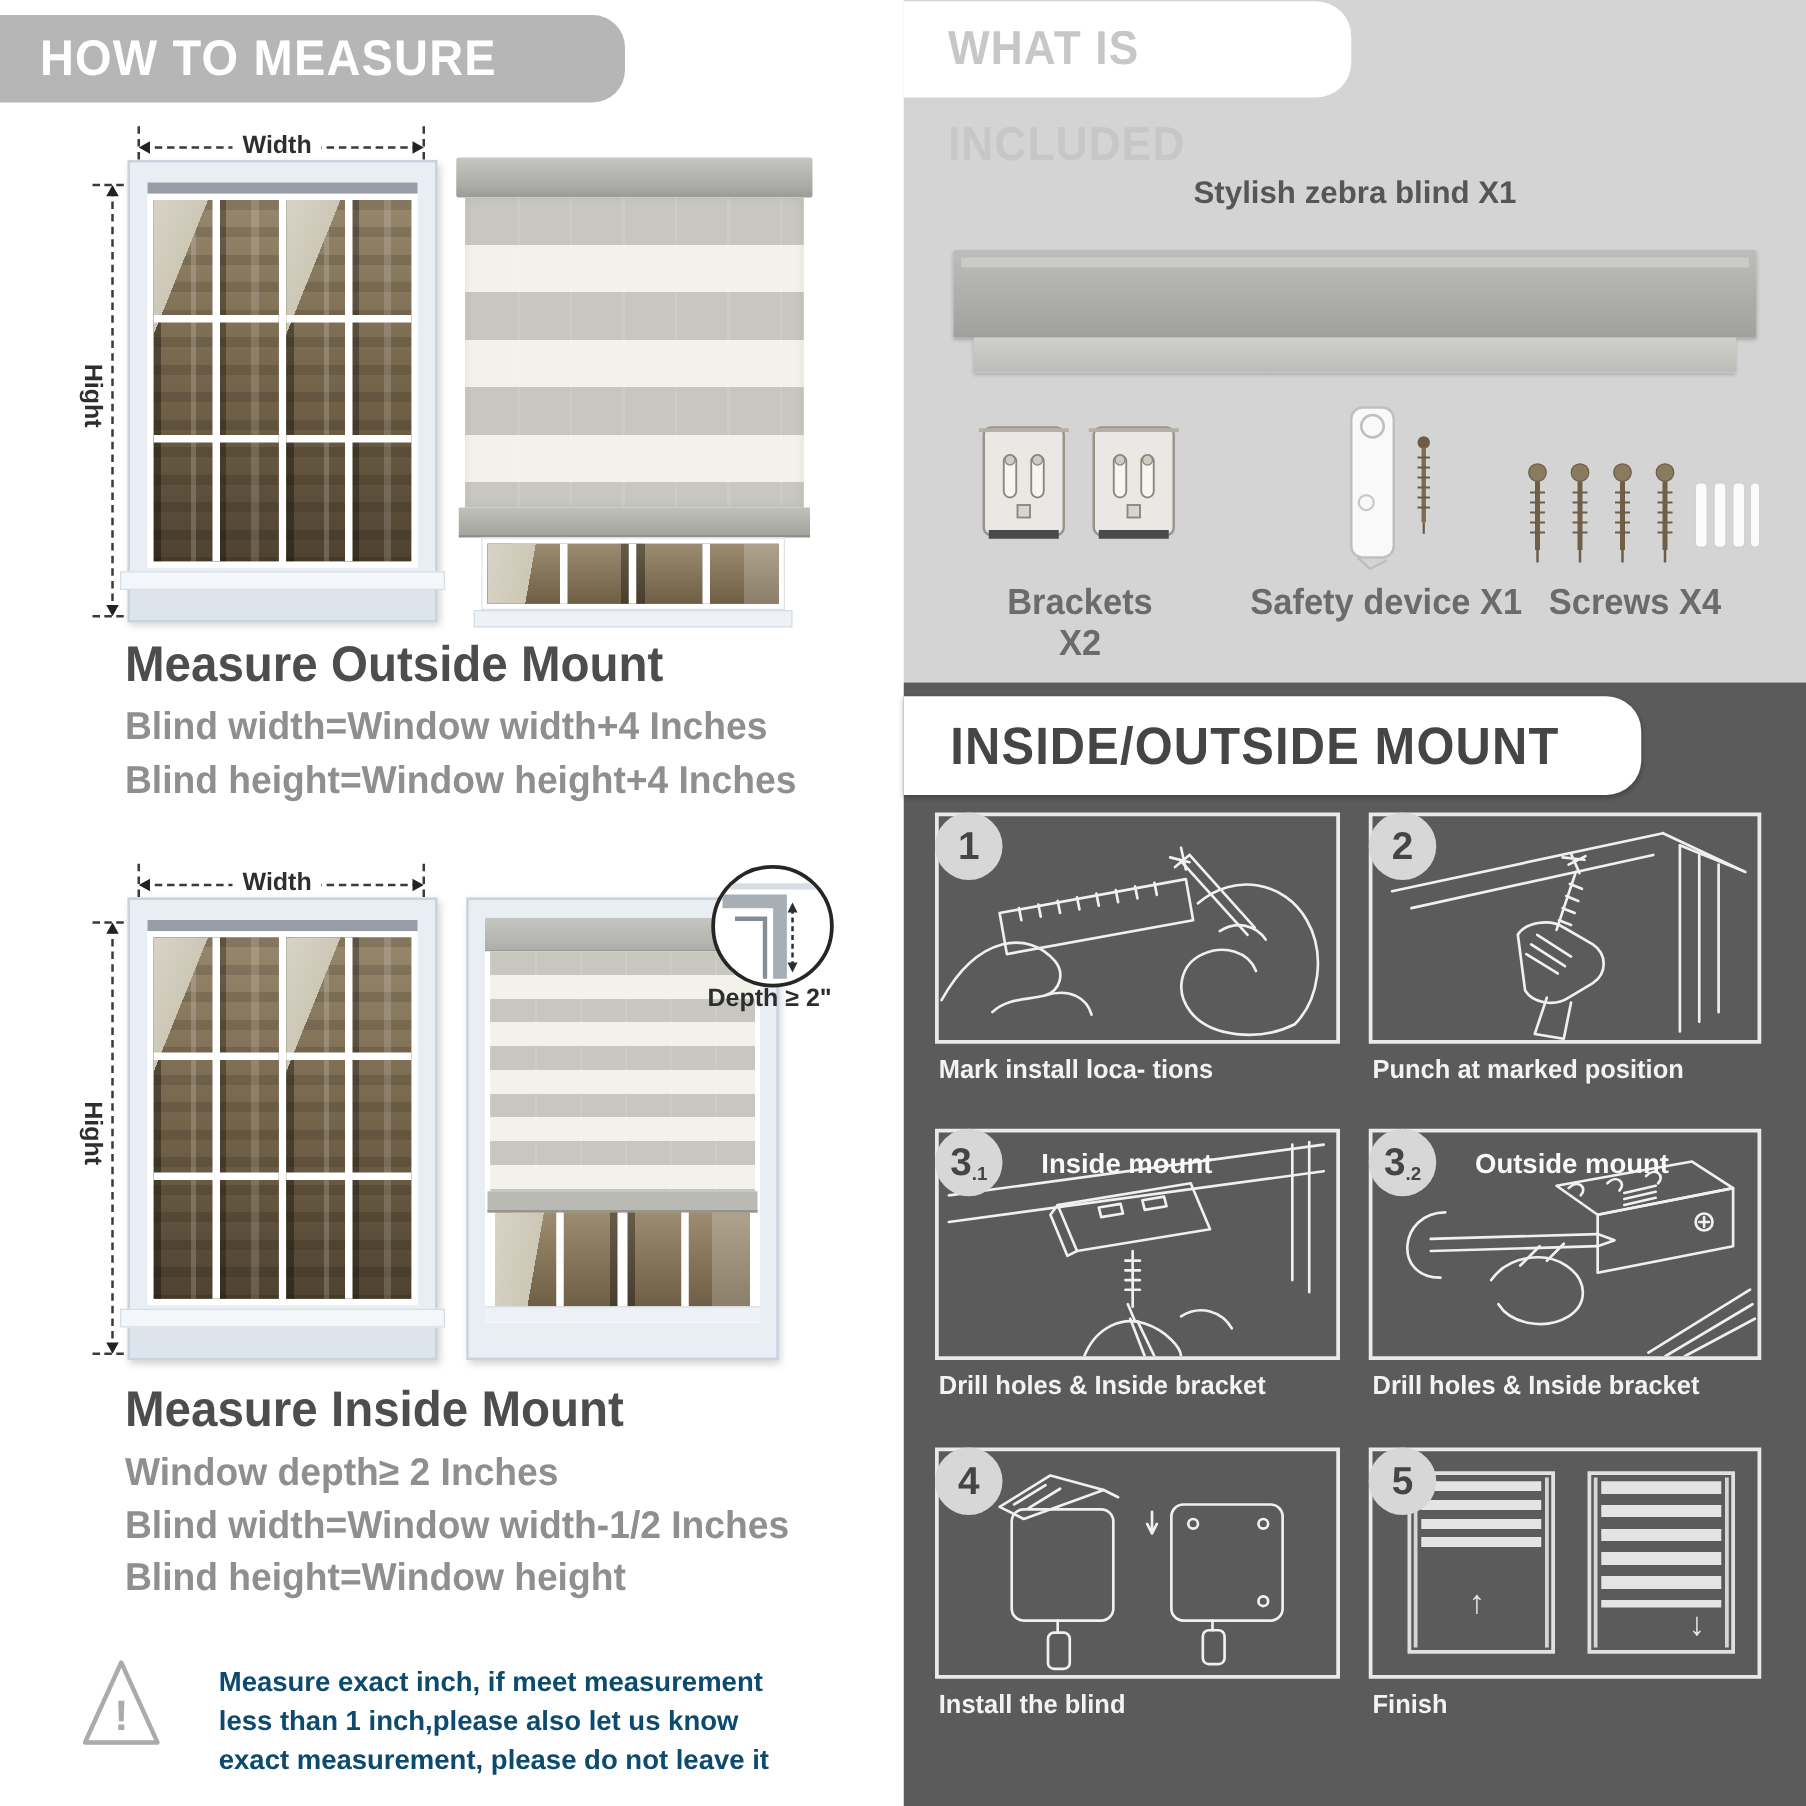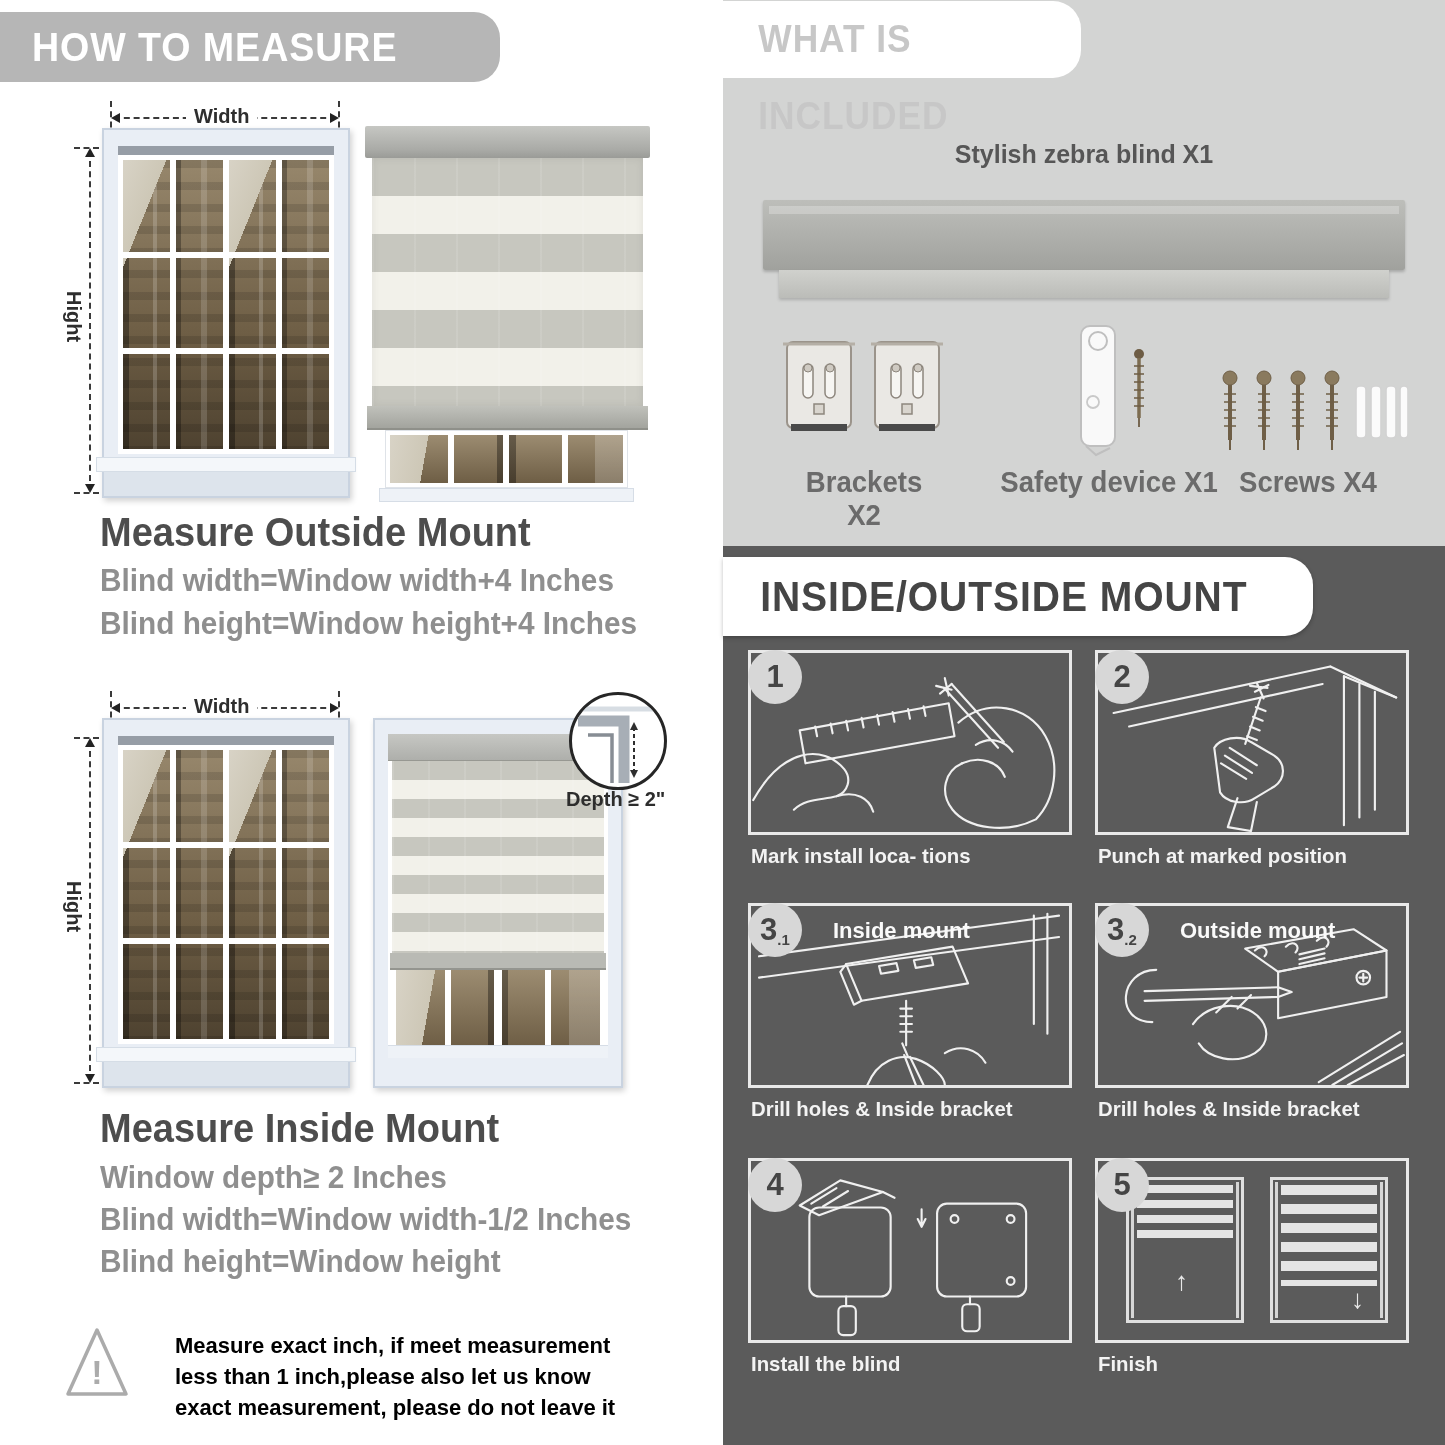--- a/index.html
+++ b/index.html
@@ -78,7 +78,7 @@
   .circle-detail{position:absolute;left:569px;top:692px;width:92px;height:92px;border-radius:50%;background:#fff;border:3px solid #262626;z-index:6;overflow:hidden;}
   .depth-label{position:absolute;left:566px;top:788px;width:130px;color:#2d2d2d;font-size:20px;font-weight:bold;z-index:6;}
 
-  .warn-text{position:absolute;left:175px;top:1330px;width:462px;color:#000000;font-size:22px;font-weight:bold;line-height:31px;}
+  .warn-text{position:absolute;left:175px;top:1330px;width:462px;color:#0c4a6e;font-size:22px;font-weight:bold;line-height:31px;}
 
   
   .included{position:absolute;left:723px;top:0;width:722px;height:546px;background:#d3d4d3;}

